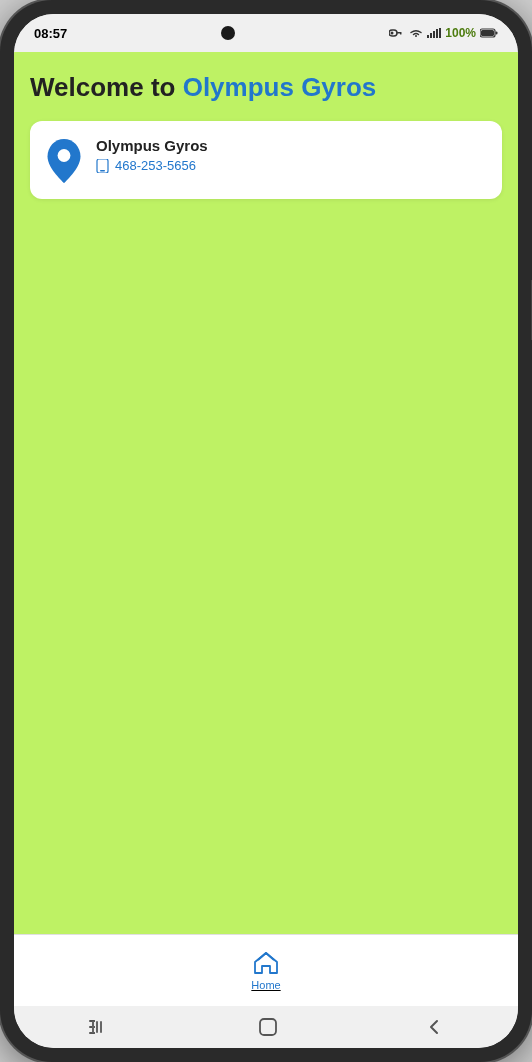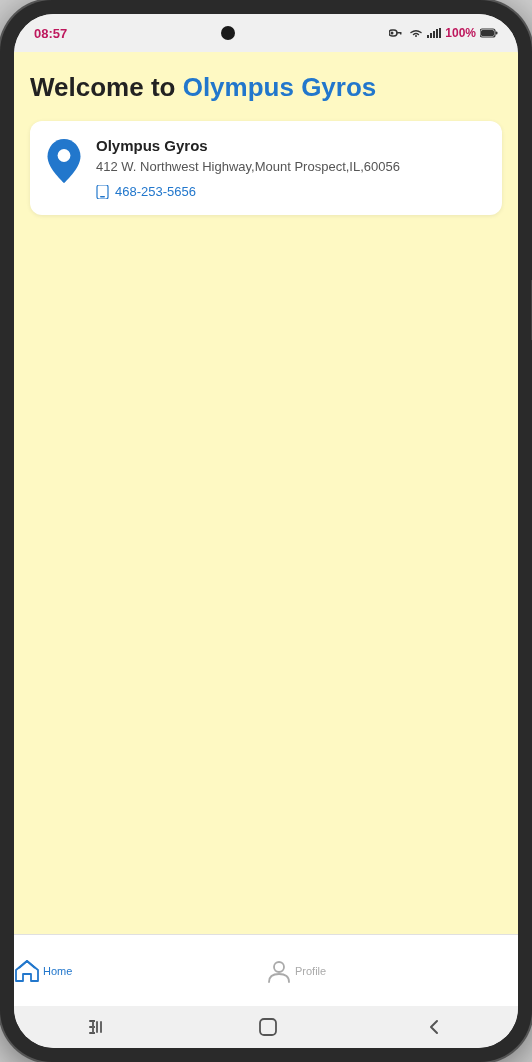--- a/index.html
+++ b/index.html
@@ -63,7 +63,7 @@
     .status-time {
       font-size: 13px;
       font-weight: 600;
-      color: #be185d;
+      color: #000000;
     }
 
     .status-icons {

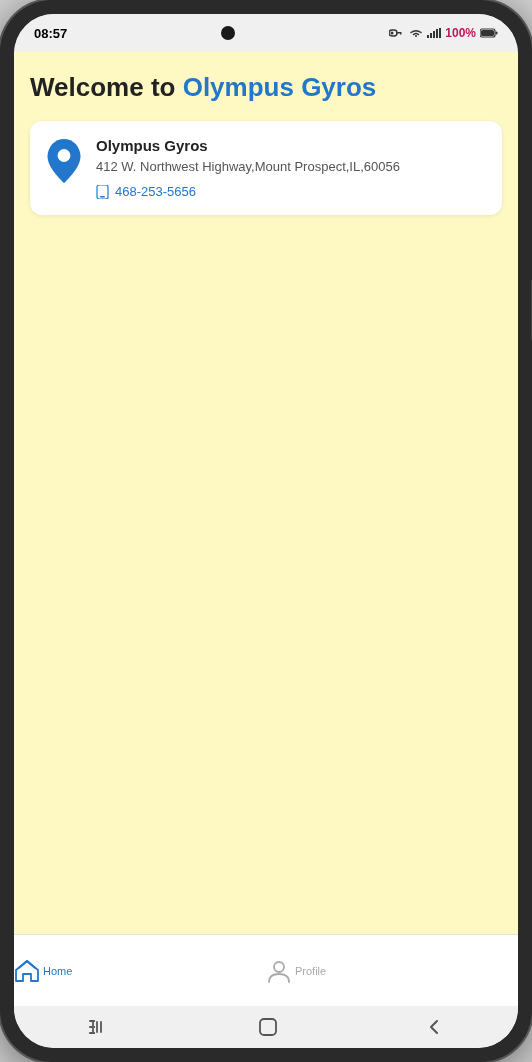--- a/index.html
+++ b/index.html
@@ -234,7 +234,7 @@
           <rect x="9" y="1" width="2" height="9" fill="#333"></rect>
           <rect x="12" y="0" width="2" height="10" fill="#333"></rect>
         </svg>
-        <span style="font-size:12px;font-weight:600;color:#be185d;">100%</span>
+        <span style="font-size:12px;font-weight:600;color:#4d7c0f;">100%</span>
         <svg width="18" height="10" viewBox="0 0 18 10">
           <rect x="0" y="1" width="15" height="8" rx="2" fill="none" stroke="#333" stroke-width="1.2"></rect>
           <rect x="1" y="2" width="13" height="6" rx="1.5" fill="#333"></rect>

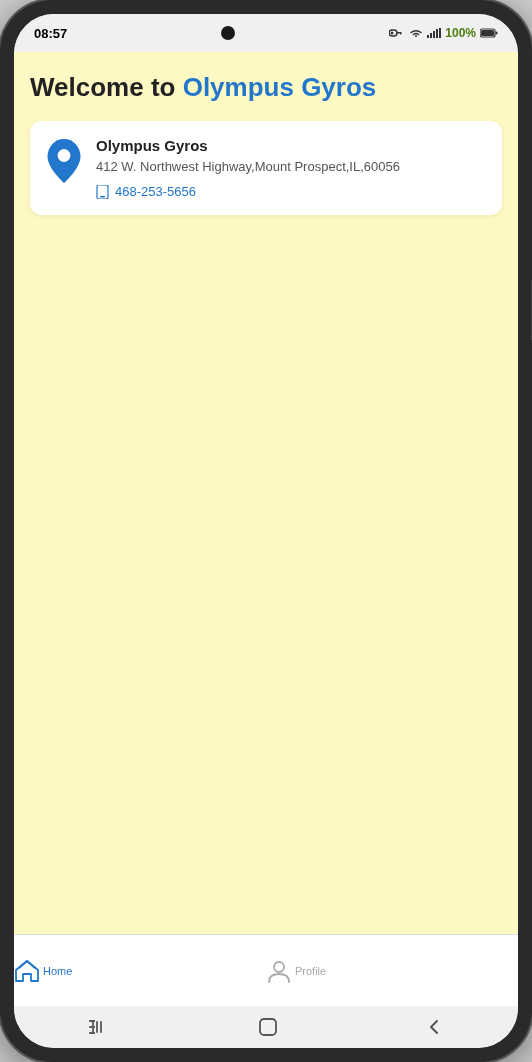--- a/index.html
+++ b/index.html
@@ -84,7 +84,7 @@
     
     .main-content {
       flex: 1;
-      background: #fef9c3;
+      background: #bef264;
       overflow-y: auto;
       padding: 20px 16px 10px;
     }

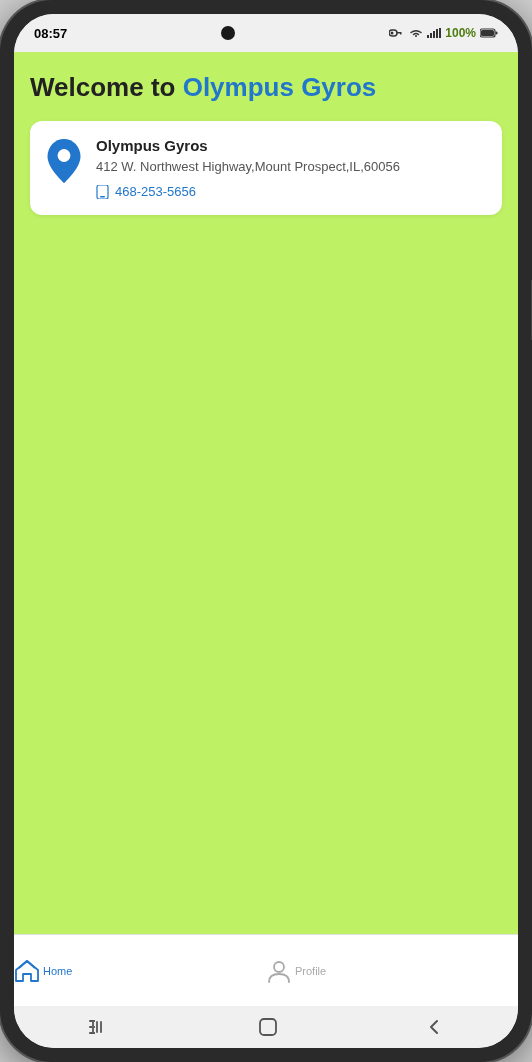--- a/index.html
+++ b/index.html
@@ -258,7 +258,6 @@
 
         <div class="restaurant-info">
           <div class="restaurant-name">Olympus Gyros</div>
-          <div class="restaurant-address">412 W. Northwest Highway,Mount Prospect,IL,60056</div>
           <a class="restaurant-phone" href="#">
             <svg width="13" height="14" viewBox="0 0 13 14">
               <rect x="1" y="0" width="11" height="14" rx="2" fill="none" stroke="#2277cc" stroke-width="1.2"></rect>

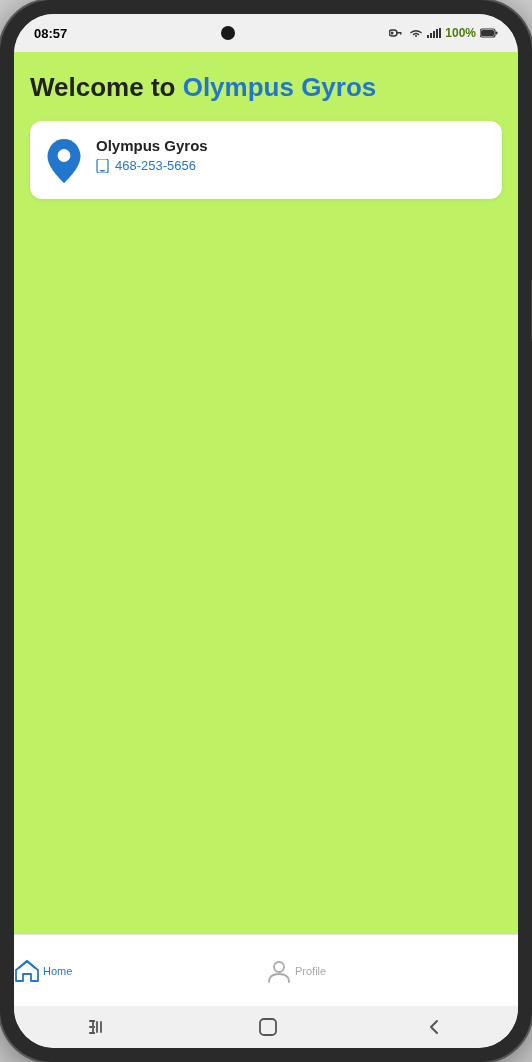--- a/index.html
+++ b/index.html
@@ -159,11 +159,12 @@
 
     .nav-item {
       display: flex;
-      flex-direction: row;
+      flex-direction: column;
       align-items: center;
       gap: 3px;
       flex: 1;
       cursor: pointer;
+      text-decoration: underline;
     }
 
     .nav-icon {

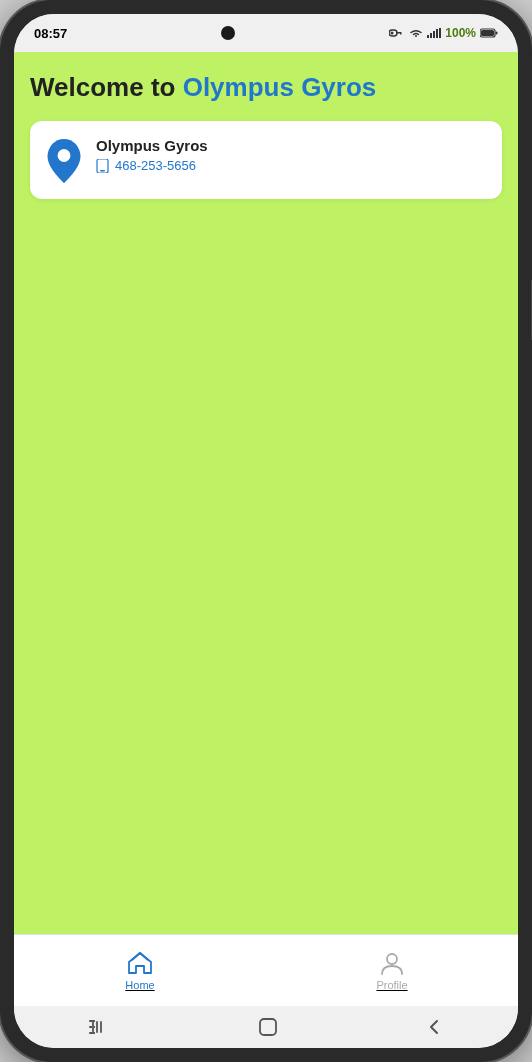--- a/index.html
+++ b/index.html
@@ -284,15 +284,6 @@
       </div>
 
 
-      <div class="nav-item">
-        <div class="nav-icon">
-          <svg width="26" height="26" viewBox="0 0 26 26">
-            <circle cx="13" cy="9" r="5" fill="none" stroke="#aaa" stroke-width="1.8"></circle>
-            <path d="M3 24 Q3 16 13 16 Q23 16 23 24" fill="none" stroke="#aaa" stroke-width="1.8" stroke-linecap="round"></path>
-          </svg>
-        </div>
-        <span class="nav-label">Profile</span>
-      </div>
 
     </div>
 

